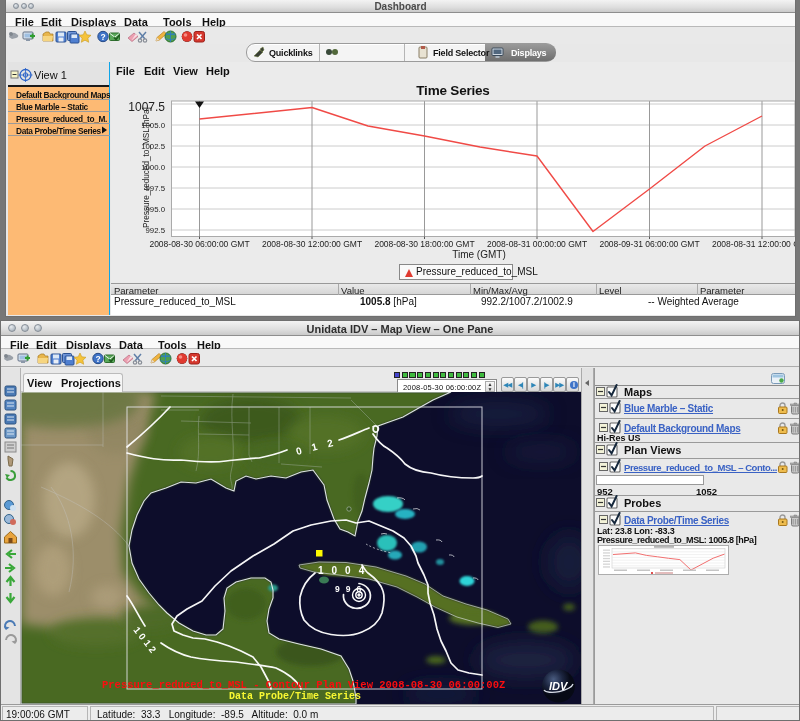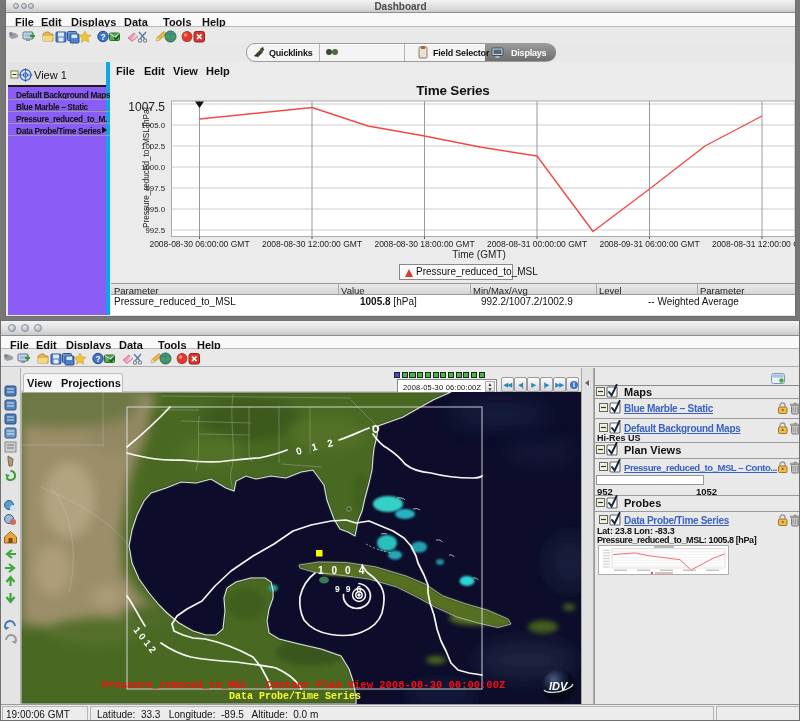--- a/index.html
+++ b/index.html
@@ -91,7 +91,7 @@
  <span class="abs" style="left:186px;top:4px;font-size:9px;font-weight:700;color:#111;letter-spacing:-0.2px">Field Selector</span>
  <span class="abs" style="left:264px;top:4px;font-size:9px;font-weight:700;color:#fff;letter-spacing:-0.2px">Displays</span>
 </div>
- <div class="abs" style="left:2px;top:62px;width:102px;height:253px;background:#8b5cf6;border-right:4px solid #0ea5e9">
+ <div class="abs" style="left:2px;top:62px;width:102px;height:253px;background:#fdba74;border-right:1px solid #0ea5e9">
  <div class="abs" style="left:0;top:0;width:100%;height:25px;background:#e3e3e3;border-bottom:2px solid #1a1a1a">
   <svg width="100" height="25" style="position:absolute" xmlns="http://www.w3.org/2000/svg">
    <rect x="3" y="9" width="7" height="7" fill="#f8f6c8" stroke="#777"></rect>

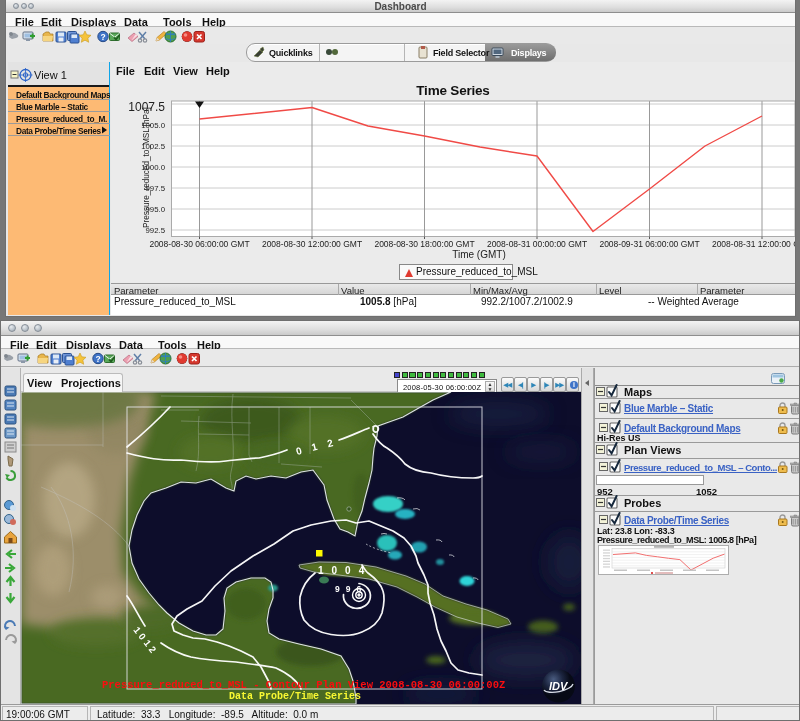--- a/index.html
+++ b/index.html
@@ -190,6 +190,7 @@
   <div class="tl" style="left:7px;top:3px;width:8px;height:8px"></div>
   <div class="tl" style="left:20px;top:3px;width:8px;height:8px"></div>
   <div class="tl" style="left:33px;top:3px;width:8px;height:8px"></div>
+  <div class="ttext" style="top:2px;font-size:11px;color:#2e2e2e">Unidata IDV – Map View – One Pane</div>
  </div>
  <div class="mbar" style="top:15px;height:13px">
   <span style="left:9px">File</span>

